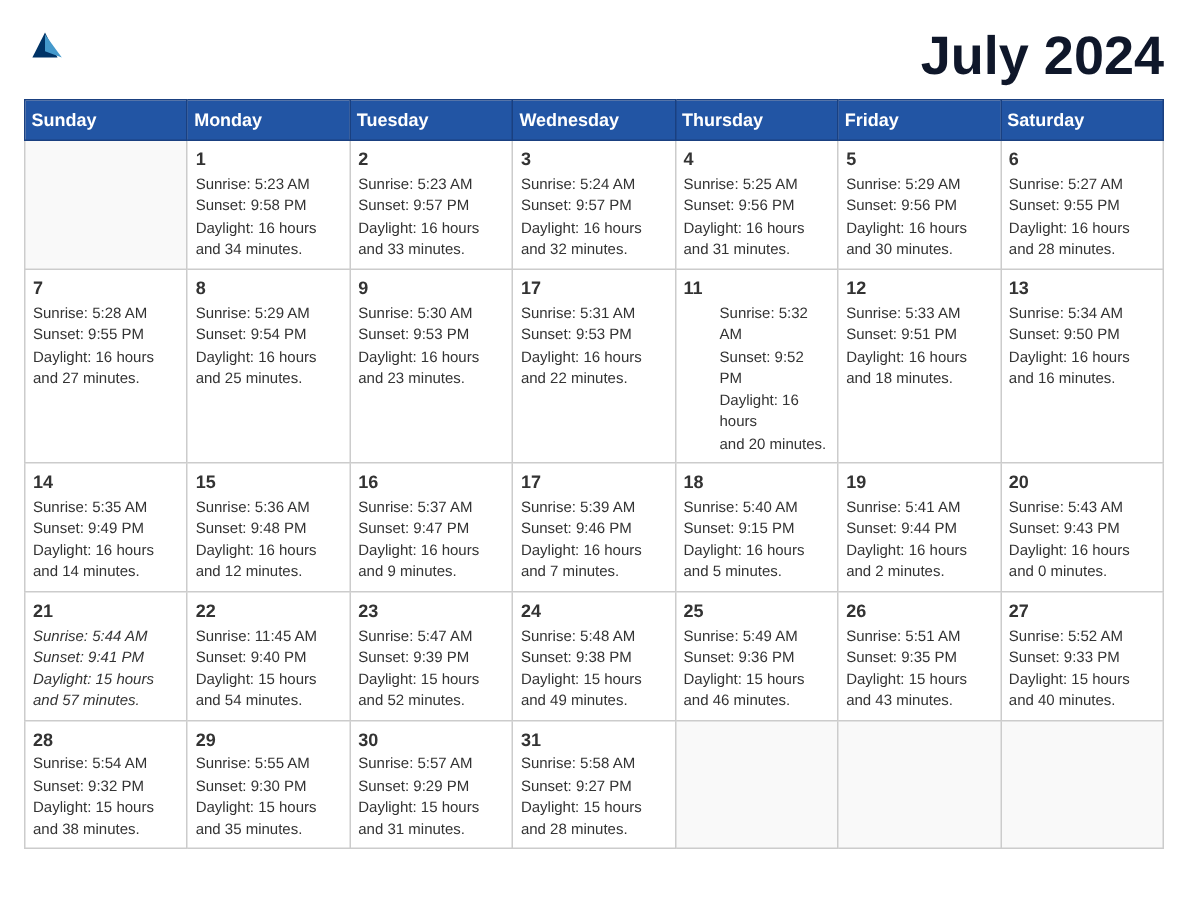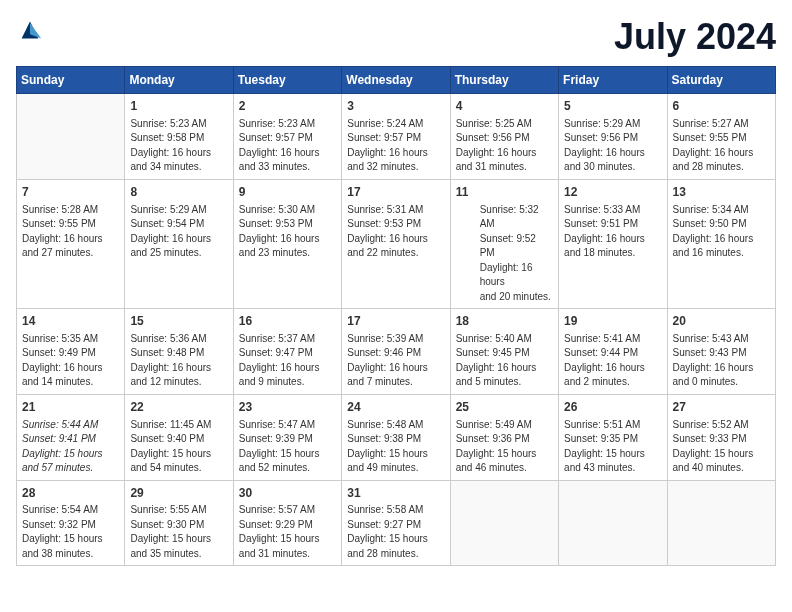--- a/index.html
+++ b/index.html
@@ -237,7 +237,7 @@
         <td>
           <div class="day-num">18</div>
           <div class="day-info" style="white-space: pre-line;">Sunrise: 5:40 AM
-Sunset: 9:45 PM
+Sunset: 9:15 PM
 Daylight: 16 hours
 and 5 minutes.</div>
         </td>

